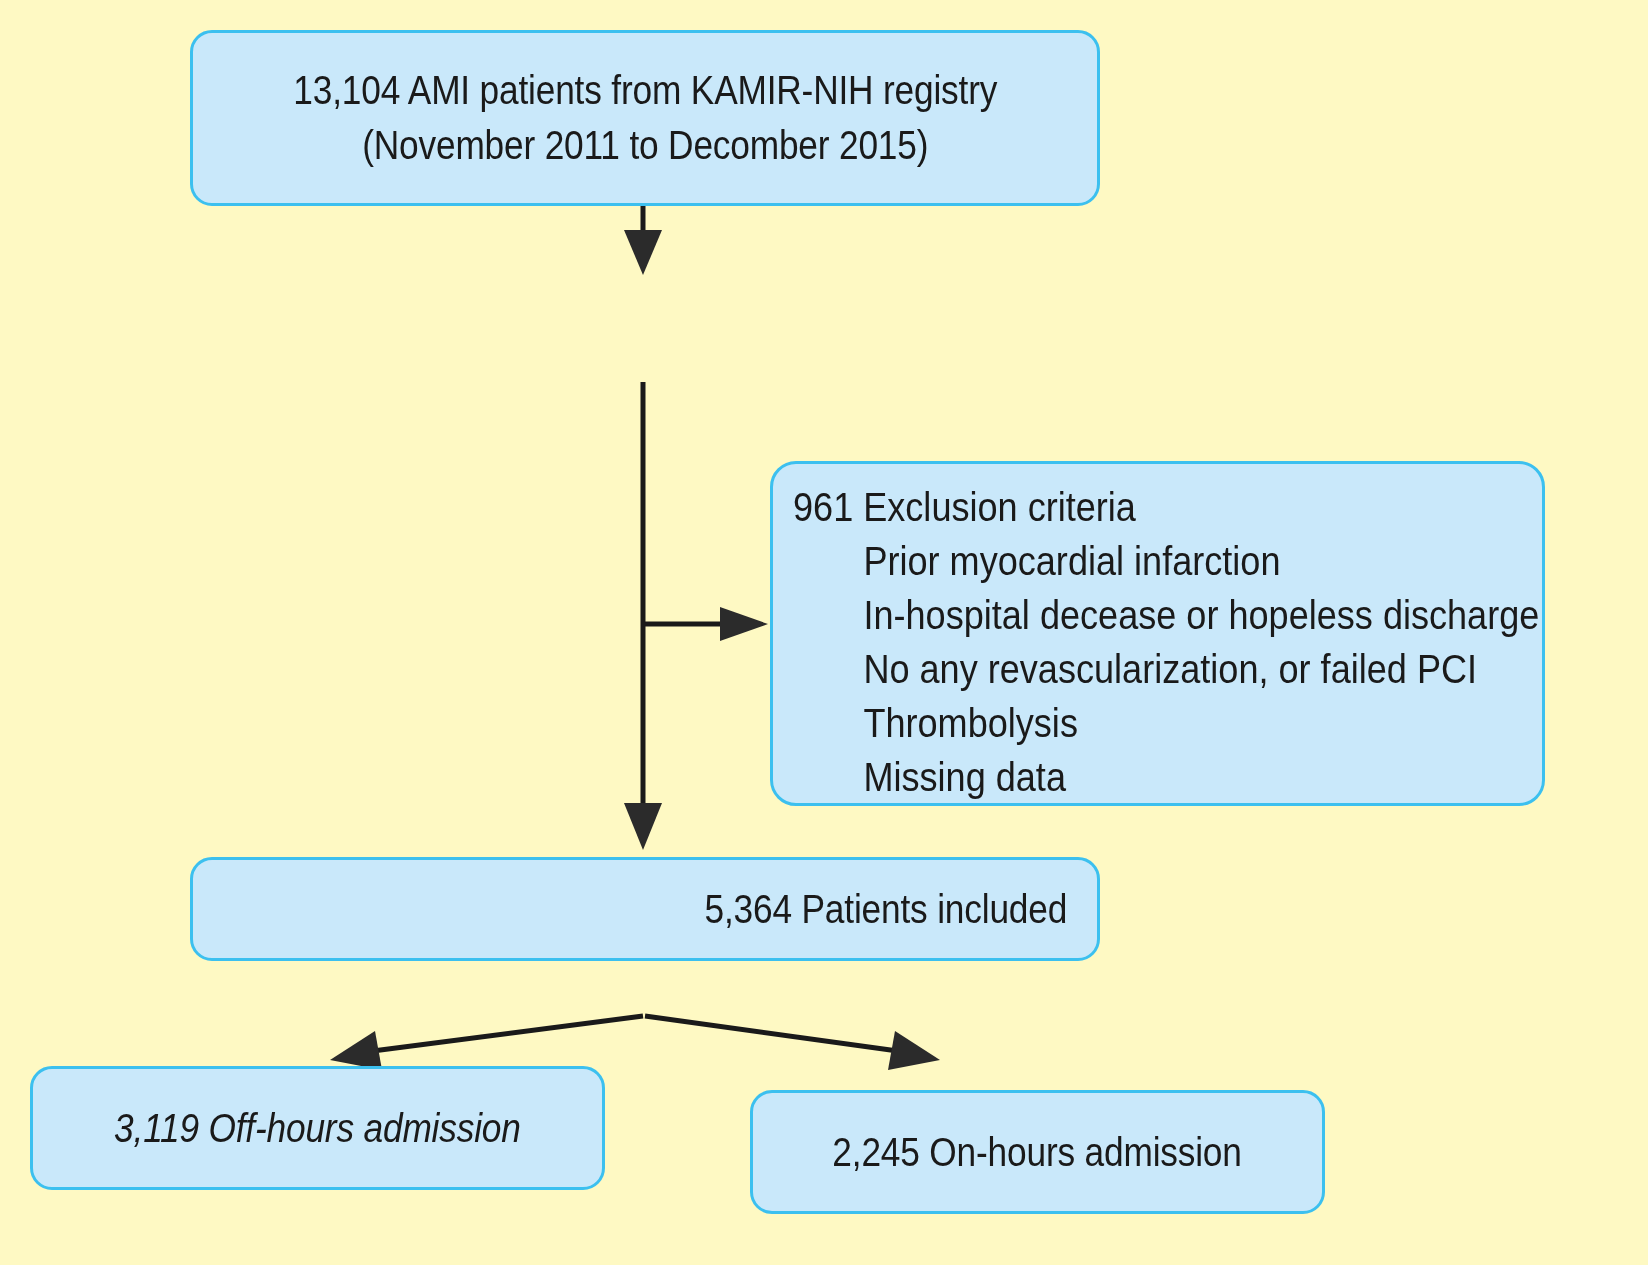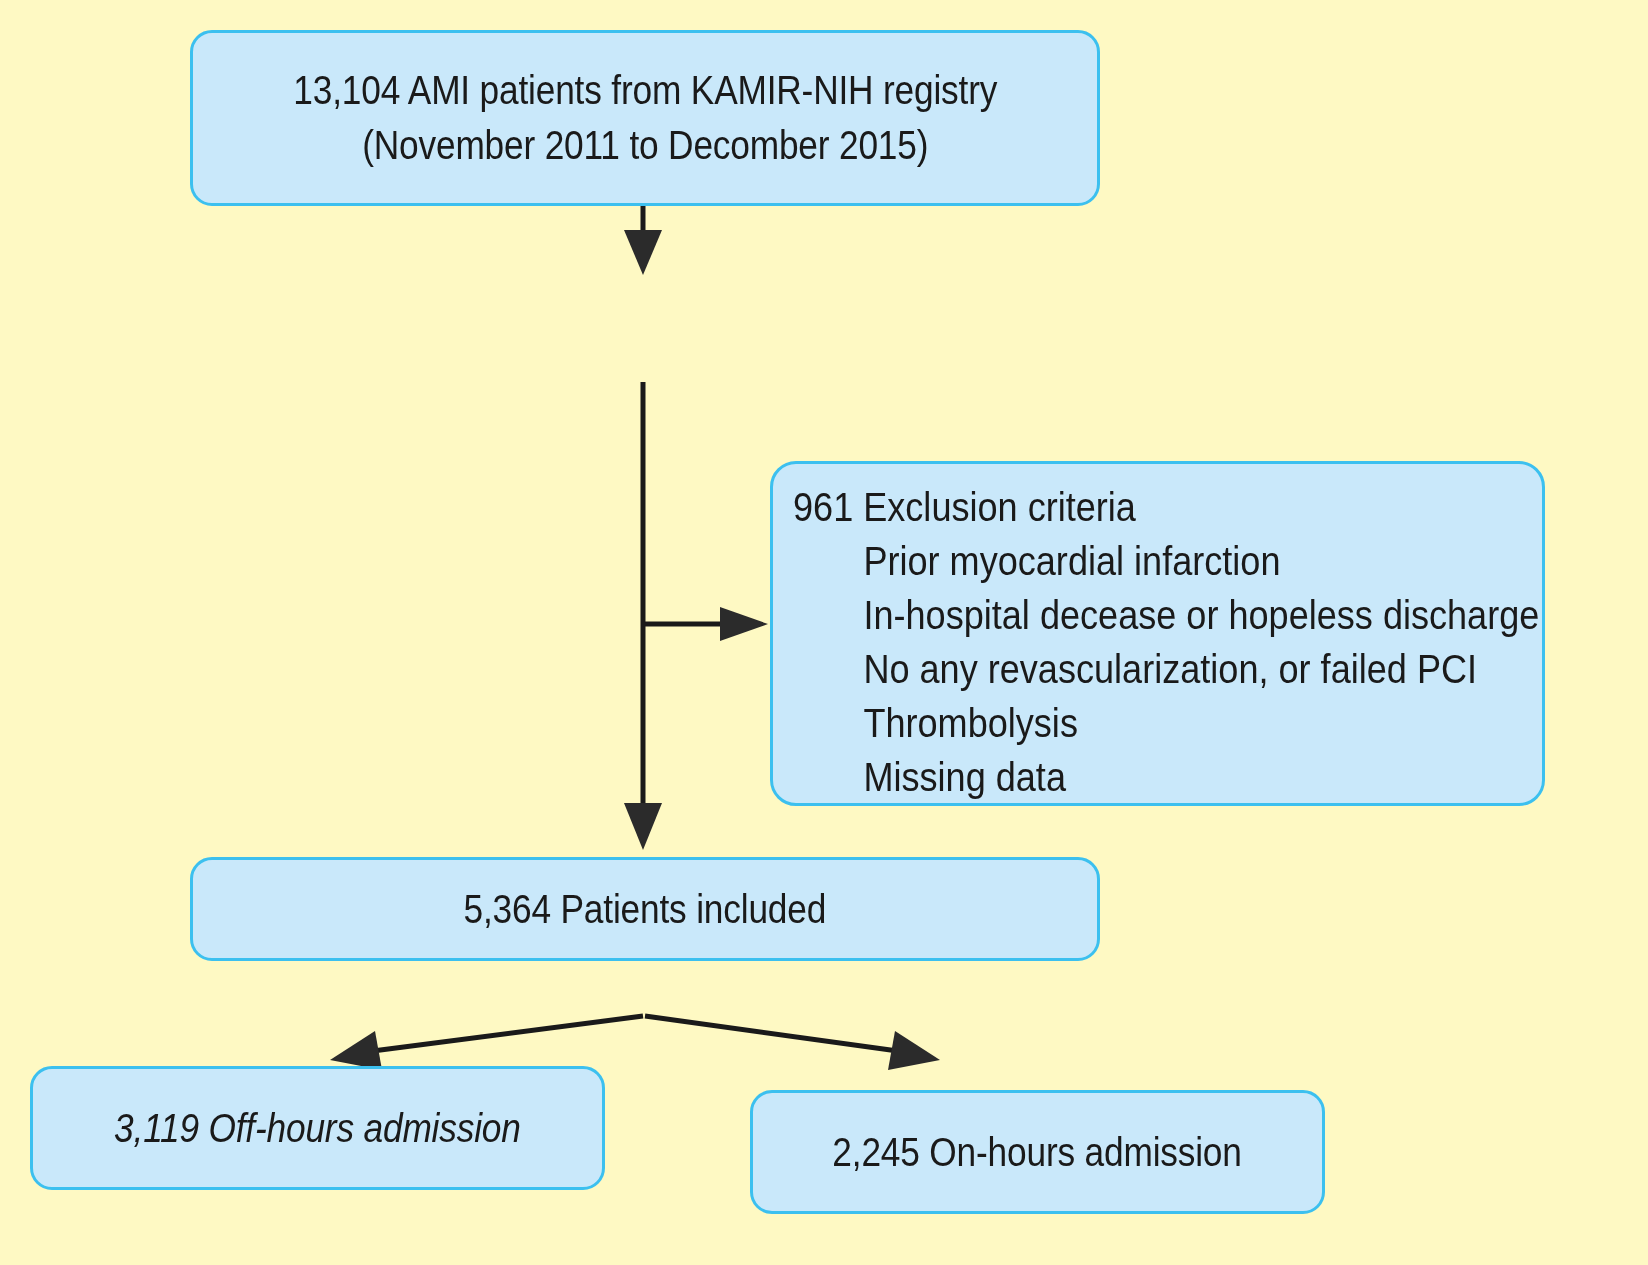--- a/index.html
+++ b/index.html
@@ -43,7 +43,7 @@
   #node-stemi    { left: 190px;  top: 278px;  width: 910px;  height: 104px; }
   #node-excl     { left: 770px;  top: 437px;  width: 775px;  height: 345px;
                    border-radius: 26px; display: block; margin-top: 24px; }
-  #node-included { left: 190px;  top: 857px;  width: 910px;  height: 104px; }
+  #node-included { left: 190px;  top: 857px;  width: 910px;  height: 104px; justify-content: flex-end; }
   #node-off      { left: 30px;   top: 1066px; width: 575px;  height: 124px; font-style: italic; }
   #node-on       { left: 750px;  top: 1066px; width: 575px;  height: 124px; margin-top: 24px; }
 

